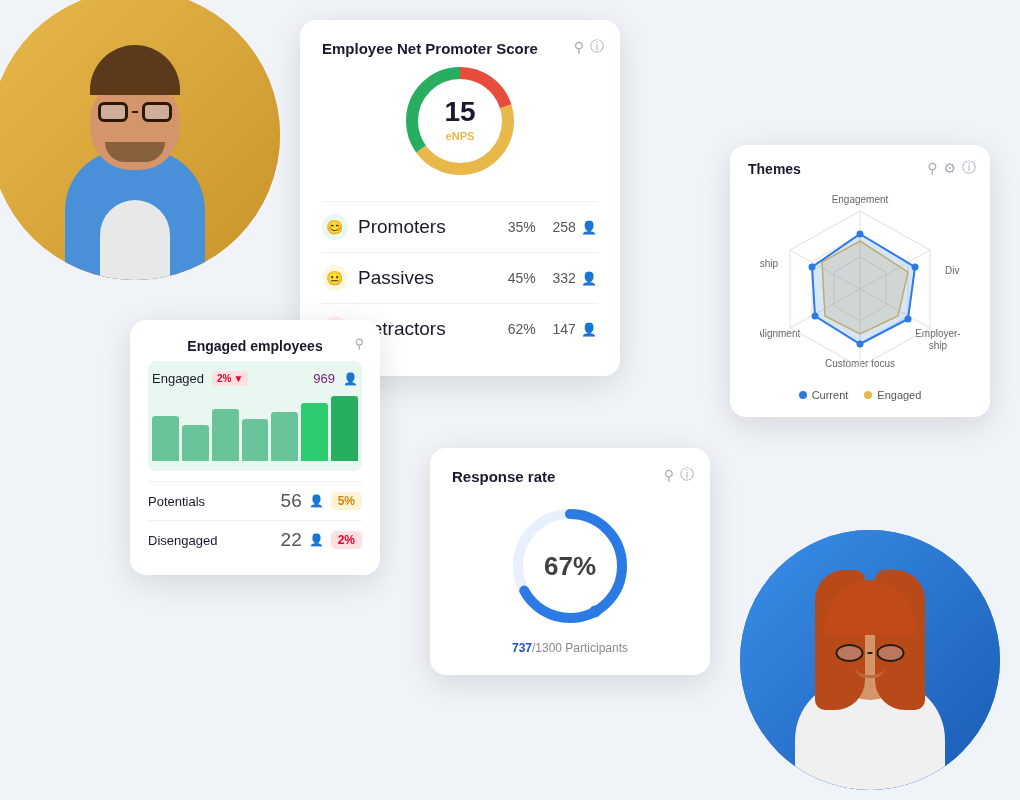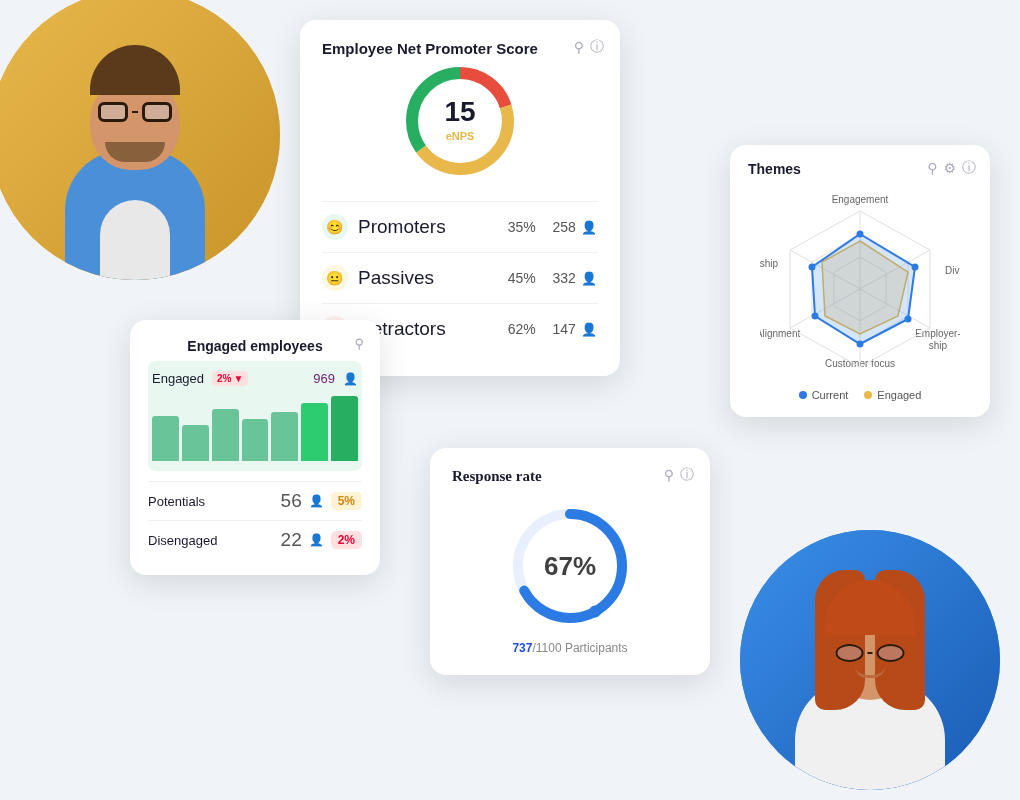--- a/index.html
+++ b/index.html
@@ -257,7 +257,6 @@
       font-weight: 700;
       color: #1a1a2e;
       margin-bottom: 16px;
-      font-family: Liberation Serif, serif;
     }
     .response-donut {
       display: flex;

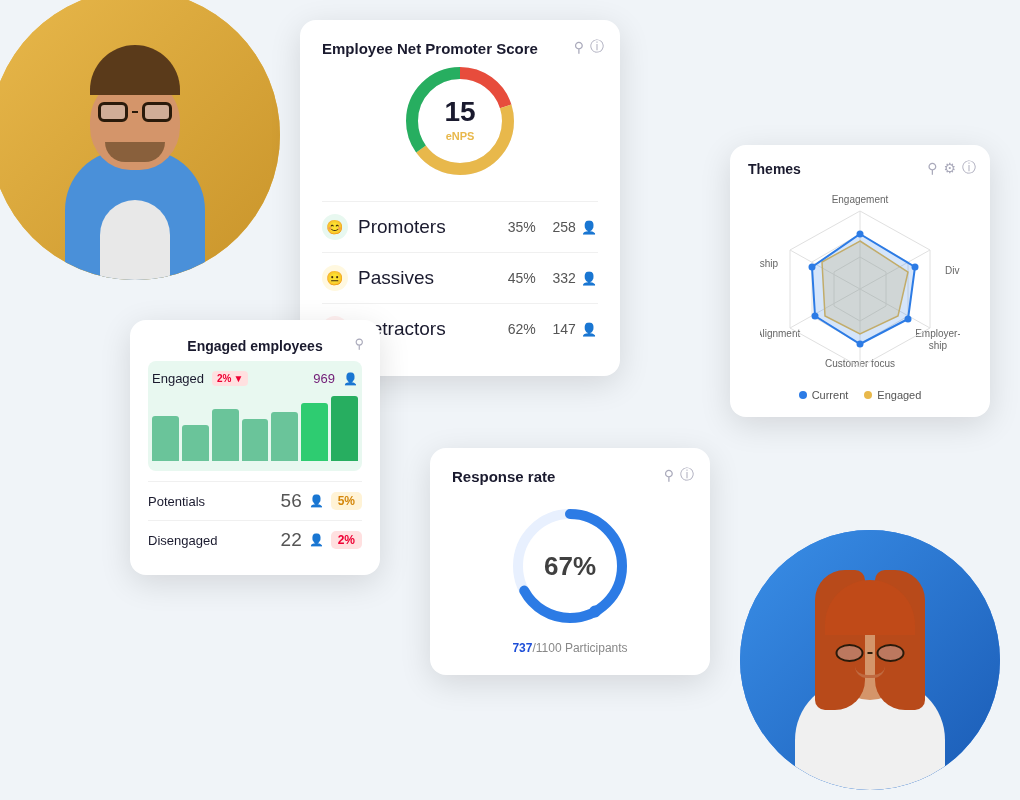--- a/index.html
+++ b/index.html
@@ -500,7 +500,7 @@
     </div>
   </div>
 
-  <div class="response-participants"><span style="color:#1d4ed8;font-weight:700;">737</span><span style="color:#888;">/1100 Participants</span></div>
+  <div class="response-participants"><span style="color:#1d4ed8;font-weight:700;">737</span><span style="color:#888;">/1300 Participants</span></div>
 </div>
 
 <div class="card themes-card">

